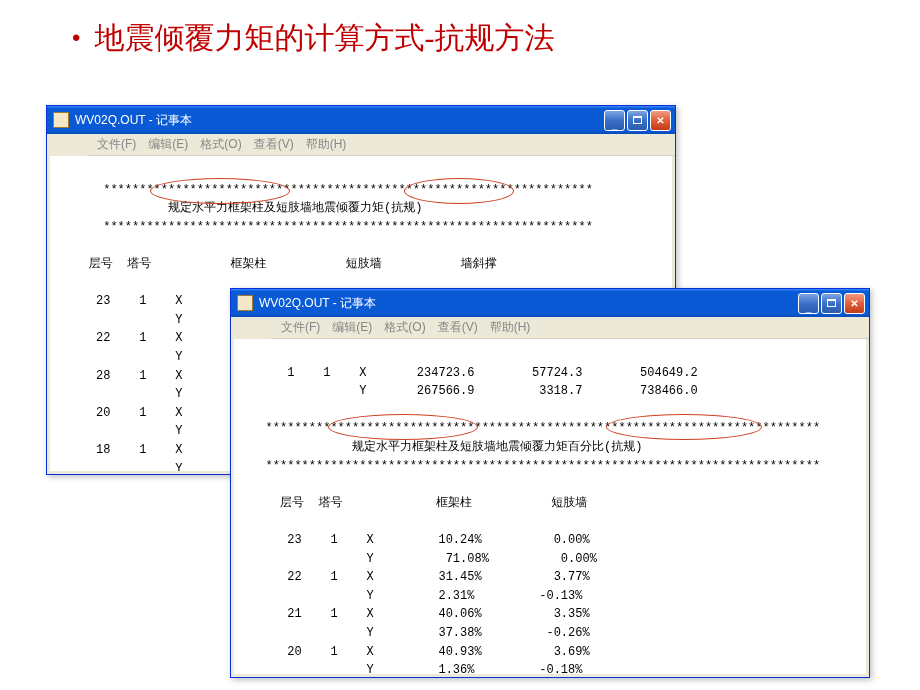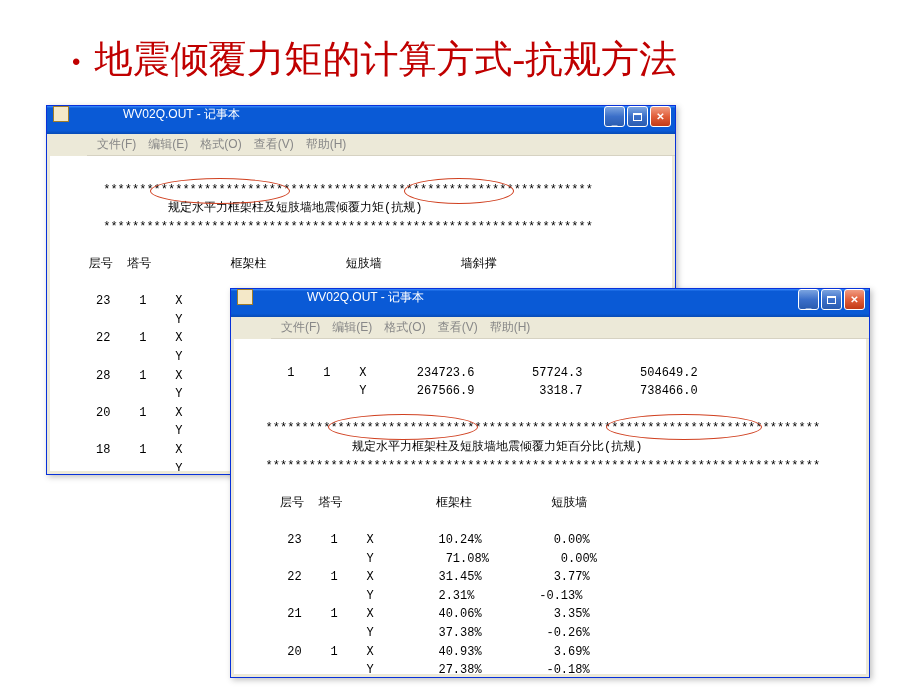--- a/index.html
+++ b/index.html
@@ -26,9 +26,8 @@
     }
     .title-text {
       color: #c00000;
-      font-size: 38px;
+      font-size: 30px;
       font-family: "SimSun", serif;
-      margin-top: 16px;
     }
     .xp-window {
       position: absolute;

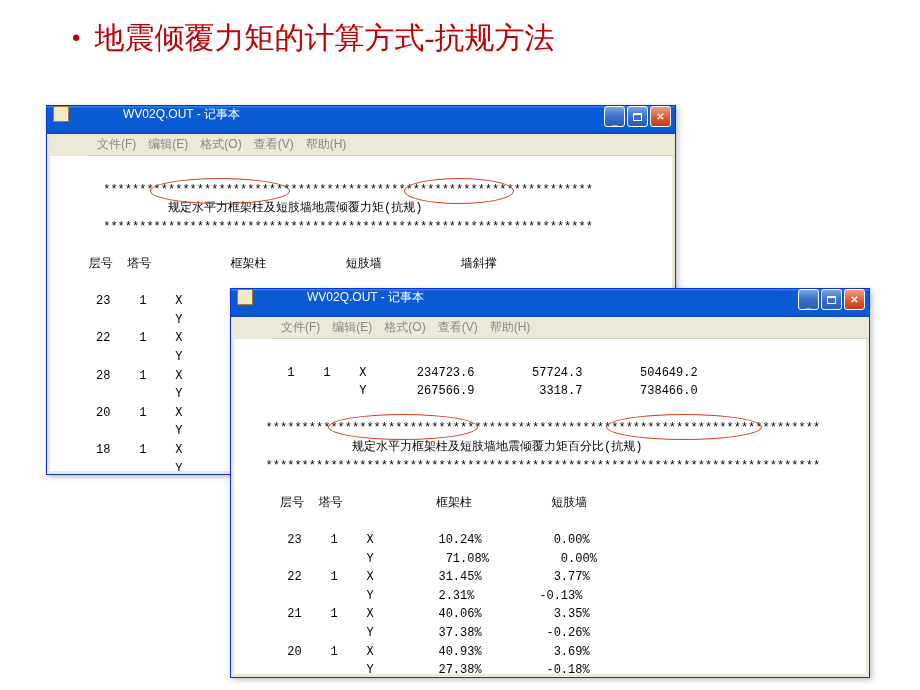--- a/index.html
+++ b/index.html
@@ -41,9 +41,8 @@
       height: 28px;
       background: linear-gradient(to bottom, #3b8cff 0%, #0a5ad6 8%, #0a5ad6 88%, #084bb5 100%);
       display: flex;
-      align-items: flex-start;
+      align-items: center;
       padding: 0 4px 0 6px;
-      gap: 48px;
     }
     .xp-icon {
       width: 16px; height: 16px;

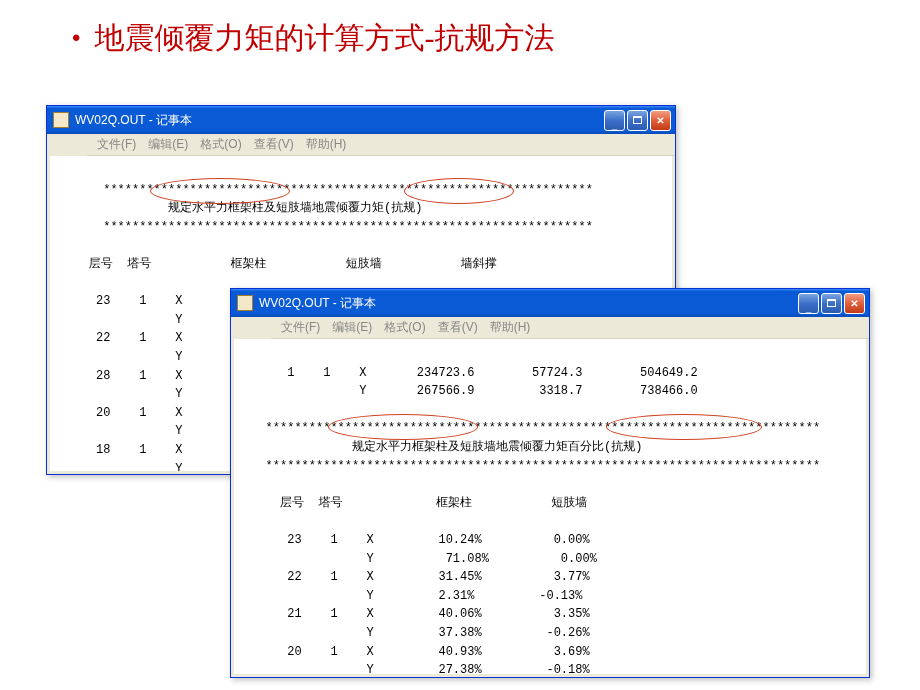--- a/index.html
+++ b/index.html
@@ -200,7 +200,7 @@
 <span>      21    1    X         40.06%          3.35%</span>
 <span>                 Y         37.38%         -0.26%</span>
 <span>      20    1    X         40.93%          3.69%</span>
-<span>                 Y         27.38%         -0.18%</span>
+<span>                 Y         1.36%         -0.18%</span>
 
 
 

